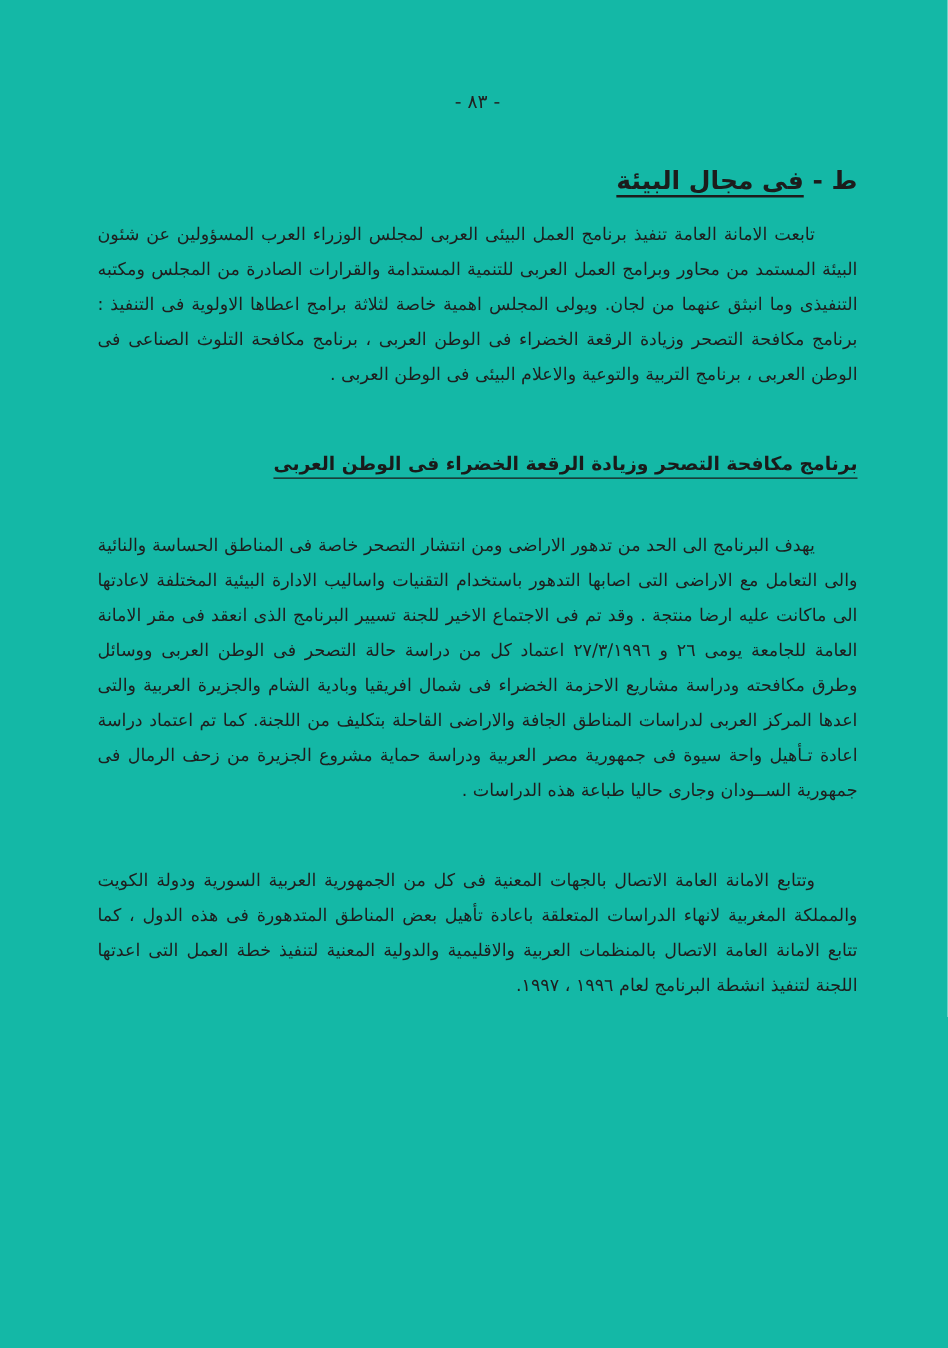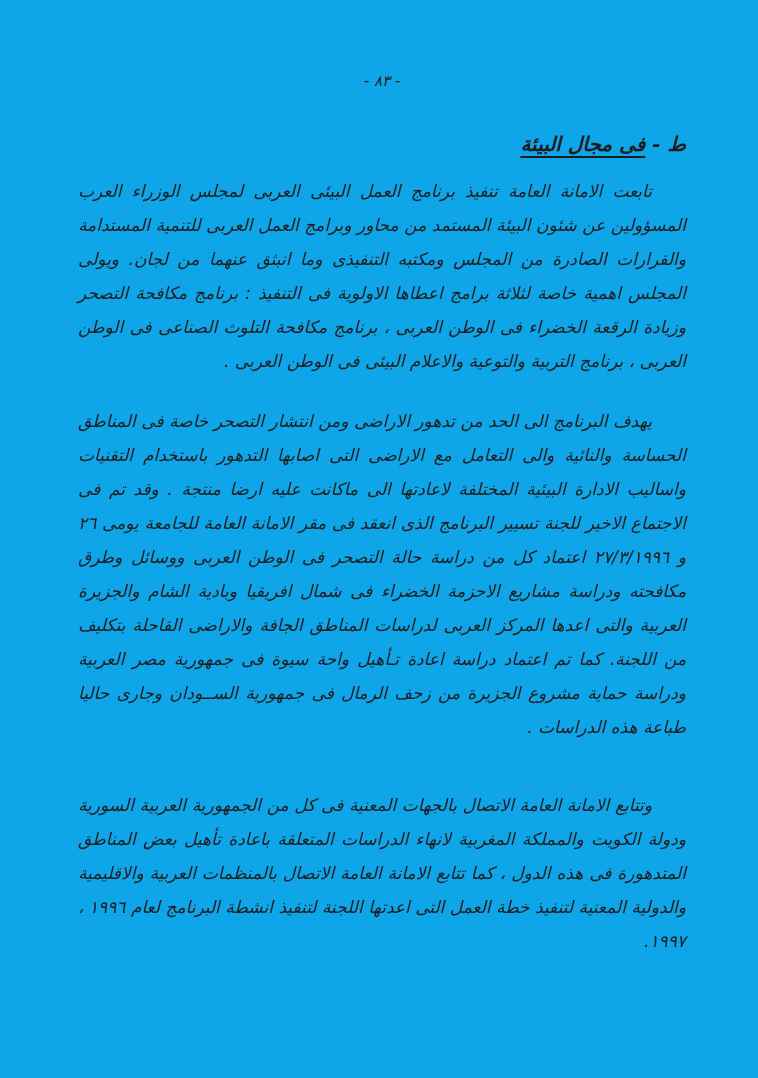--- a/index.html
+++ b/index.html
@@ -20,8 +20,7 @@
     width: 758px;
     height: 1078px;
     padding: 72px 72px 60px 78px;
-    background: #0ea5e9;
-    font-style: italic;
+    background: #14b8a6;
   }
   .page-number {
     text-align: center;

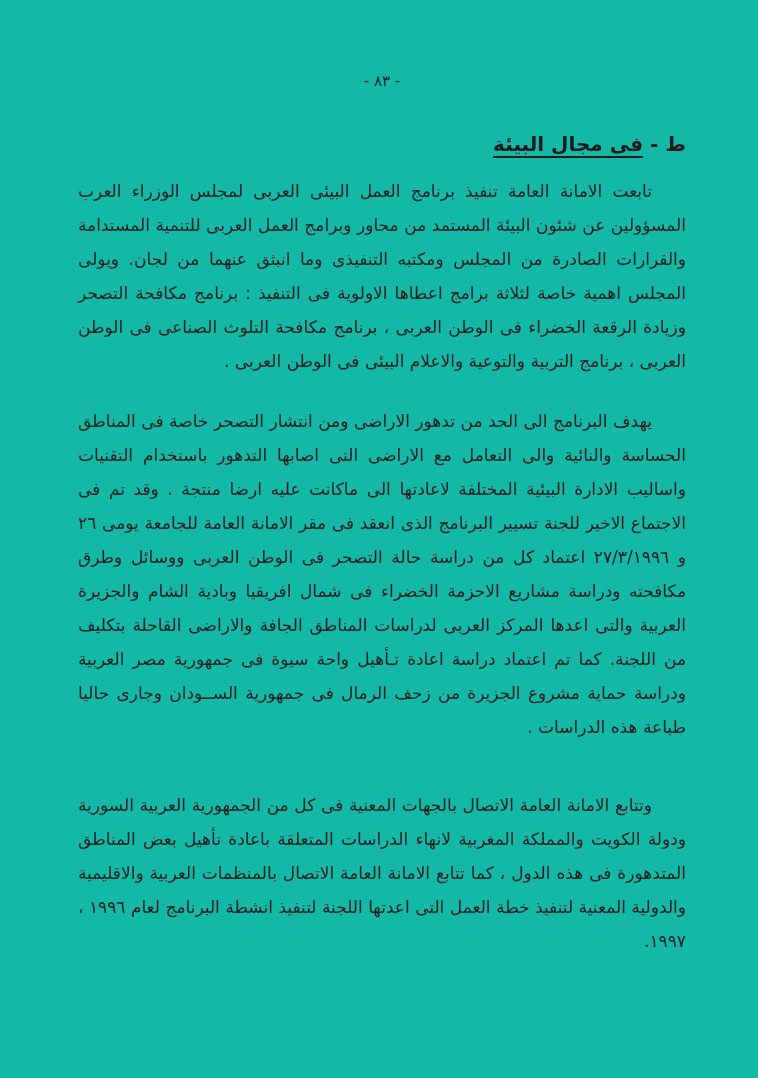--- a/index.html
+++ b/index.html
@@ -40,7 +40,7 @@
     text-underline-offset: 5px;
   }
   p.body-text {
-    font-size: 17px;
+    font-size: 14px;
     line-height: 2.0;
     text-align: justify;
     margin: 0 0 26px 0;

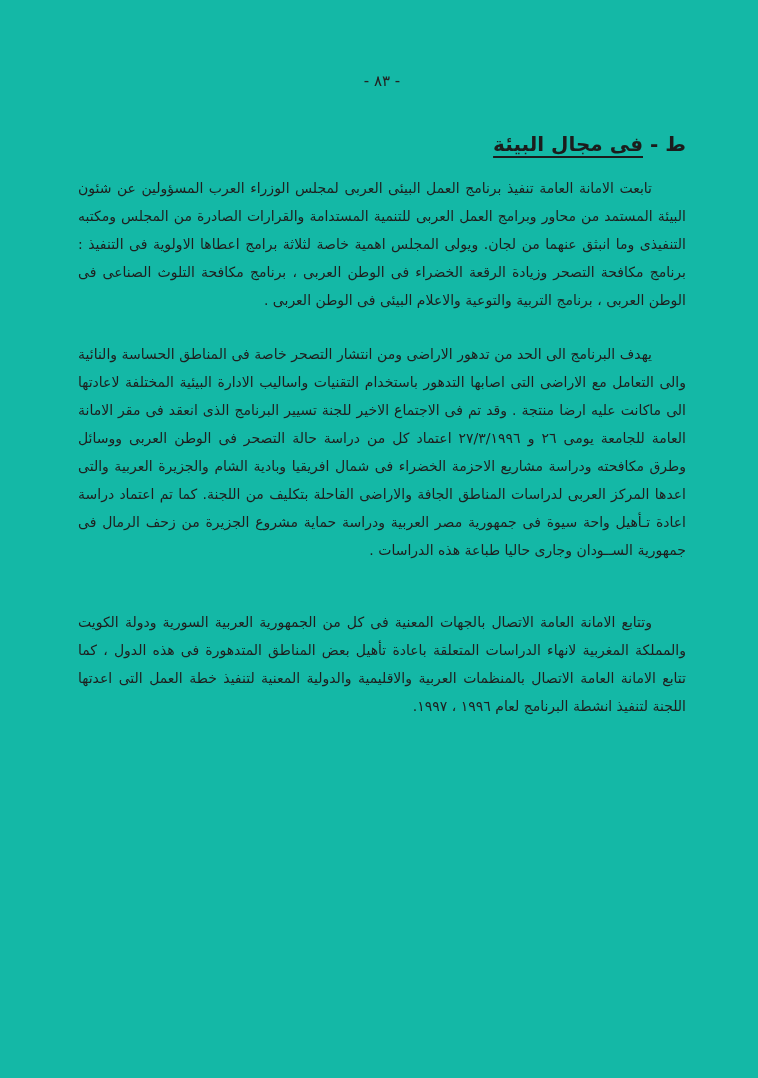--- a/index.html
+++ b/index.html
@@ -73,6 +73,7 @@
 
   <p class="body-text indent">تابعت الامانة العامة تنفيذ برنامج العمل البيئى العربى لمجلس الوزراء العرب المسؤولين عن شئون البيئة المستمد من محاور وبرامج العمل العربى للتنمية المستدامة والقرارات الصادرة من المجلس ومكتبه التنفيذى وما انبثق عنهما من لجان. ويولى المجلس اهمية خاصة لثلاثة برامج اعطاها الاولوية فى التنفيذ : برنامج مكافحة التصحر وزيادة الرقعة الخضراء فى الوطن العربى ، برنامج مكافحة التلوث الصناعى فى الوطن العربى ، برنامج التربية والتوعية والاعلام البيئى فى الوطن العربى .</p>
 
+  <div class="sub-heading">برنامج مكافحة التصحر وزيادة الرقعة الخضراء فى الوطن العربى</div>
 
   <p class="body-text indent">يهدف البرنامج الى الحد من تدهور الاراضى ومن انتشار التصحر خاصة فى المناطق الحساسة والنائية والى التعامل مع الاراضى التى اصابها التدهور باستخدام التقنيات واساليب الادارة البيئية المختلفة لاعادتها الى ماكانت عليه ارضا منتجة . وقد تم فى الاجتماع الاخير للجنة تسيير البرنامج الذى انعقد فى مقر الامانة العامة للجامعة يومى ٢٦ و ٢٧/٣/١٩٩٦ اعتماد كل من دراسة حالة التصحر فى الوطن العربى ووسائل وطرق مكافحته ودراسة مشاريع الاحزمة الخضراء فى شمال افريقيا وبادية الشام والجزيرة العربية والتى اعدها المركز العربى لدراسات المناطق الجافة والاراضى القاحلة بتكليف من اللجنة. كما تم اعتماد دراسة اعادة تـأهيل واحة سيوة فى جمهورية مصر العربية ودراسة حماية مشروع الجزيرة من زحف الرمال فى جمهورية الســودان وجارى حاليا طباعة هذه الدراسات .</p>
 

